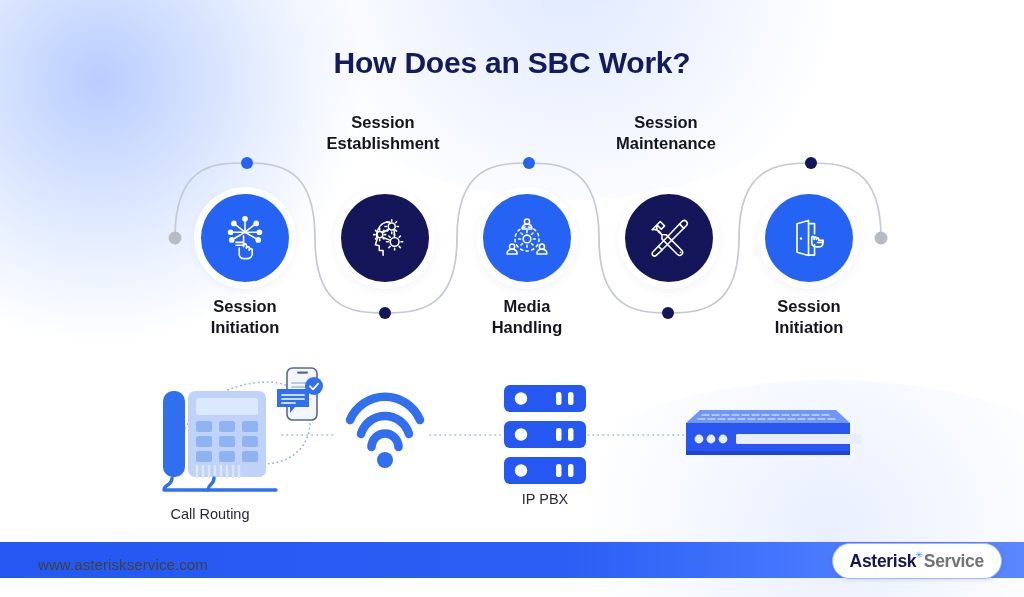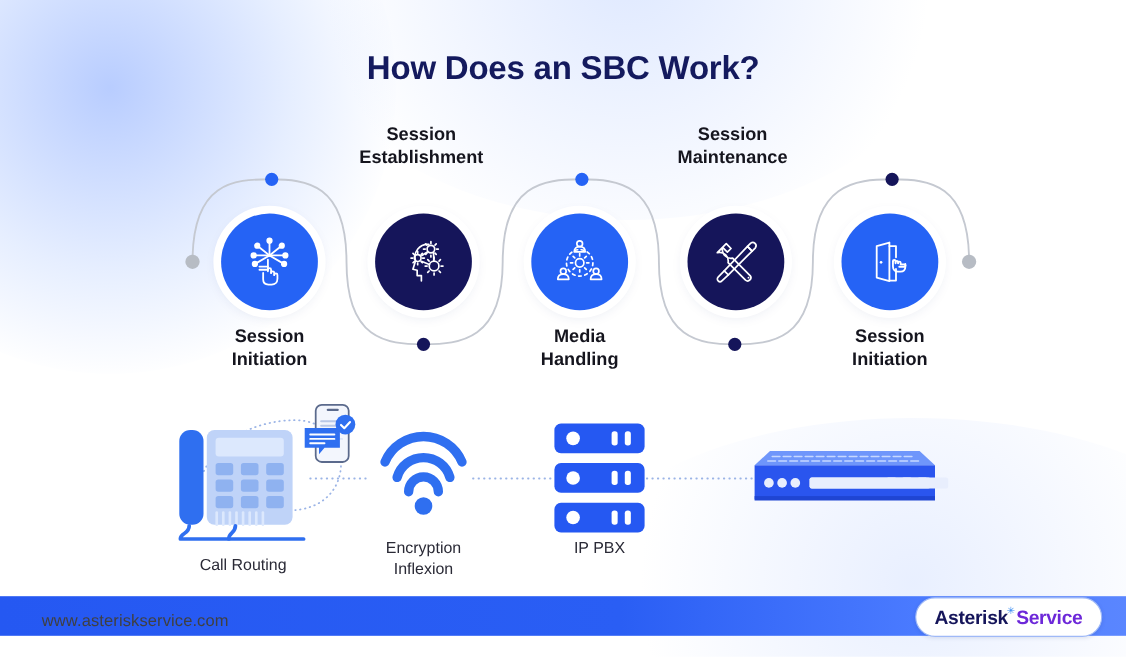--- a/index.html
+++ b/index.html
@@ -396,10 +396,6 @@
       <span>Call Routing</span>
     </div>
 
-    <div class="pipe-lbl" style="left:320px; top:130px; width:130px;">
-      <span>Encryption</span><br>
-      <span>Inflexion</span>
-    </div>
 
     <div class="pipe-lbl" style="left:480px; top:130px; width:130px;text-align:center;">
       <span>IP PBX</span>

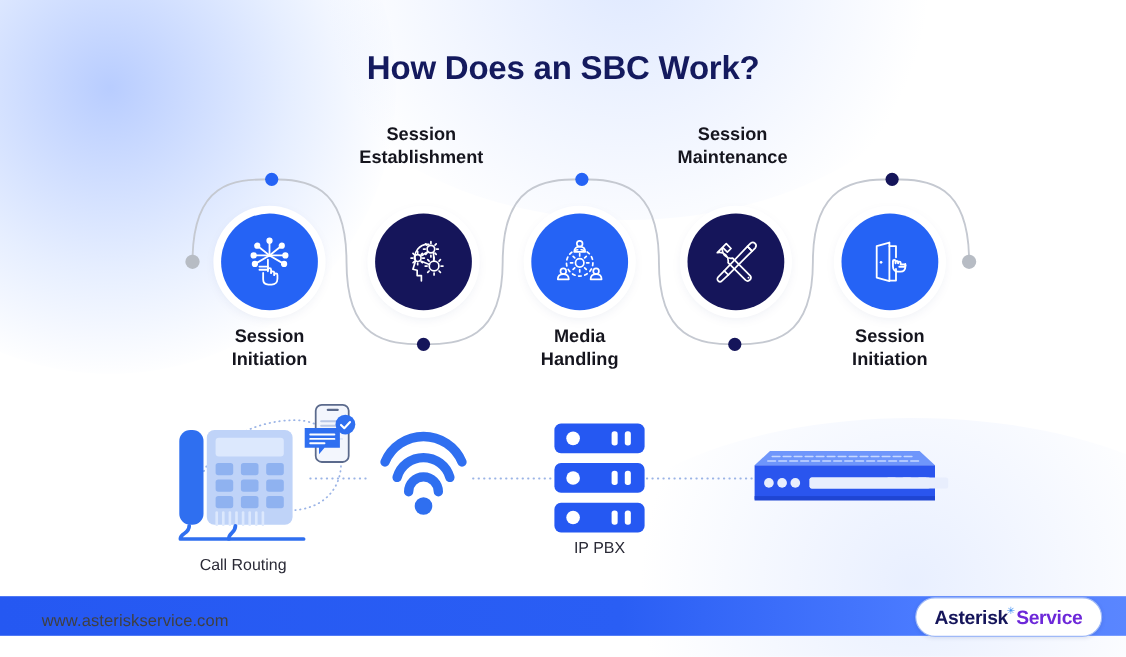--- a/index.html
+++ b/index.html
@@ -392,7 +392,7 @@
       </g>
     </svg>
 
-    <div class="pipe-lbl" style="left:156px; top:145px; width:130px;">
+    <div class="pipe-lbl" style="left:145px; top:145px; width:130px;">
       <span>Call Routing</span>
     </div>
 

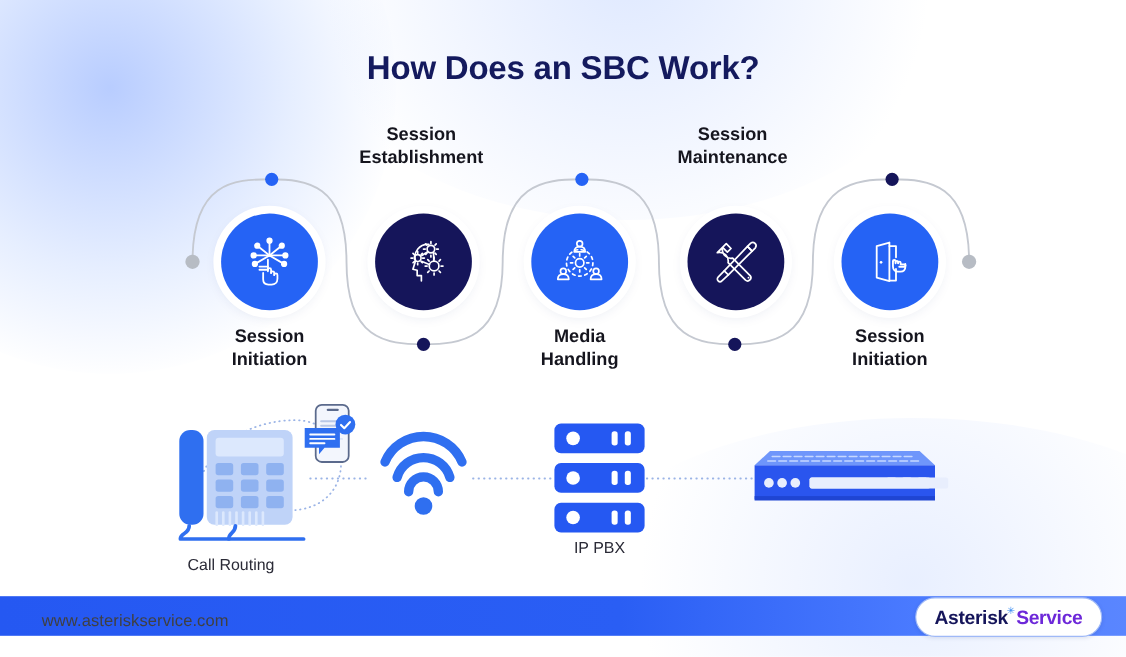--- a/index.html
+++ b/index.html
@@ -91,7 +91,7 @@
     box-shadow: 0 1px 4px rgba(20,40,110,0.12);
   }
   #logo-pill .lg-a { font-size: 17.5px; font-weight: bold; color: #15155a; letter-spacing: -0.3px; }
-  #logo-pill .lg-b { font-size: 17.5px; font-weight: bold; color: #6d28d9; letter-spacing: -0.3px; }
+  #logo-pill .lg-b { font-size: 17.5px; font-weight: bold; color: #737373; letter-spacing: -0.3px; }
   #logo-pill .lg-star { font-size: 9px; color: #2f86f0; position: relative; top: -6px; left: -1px; }
 </style>
 </head>

